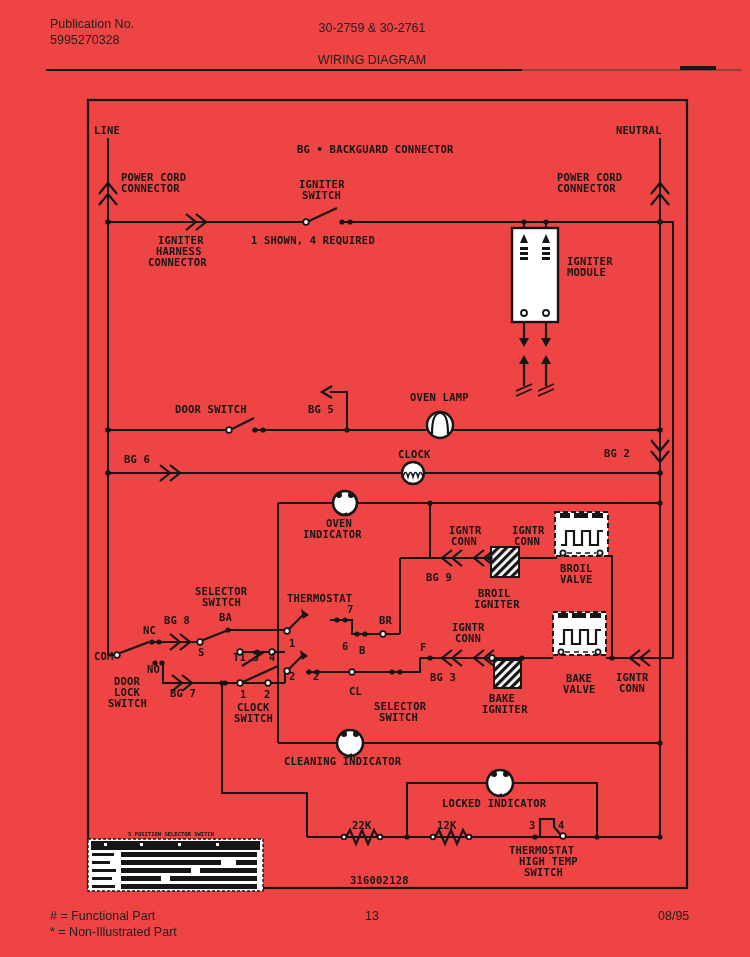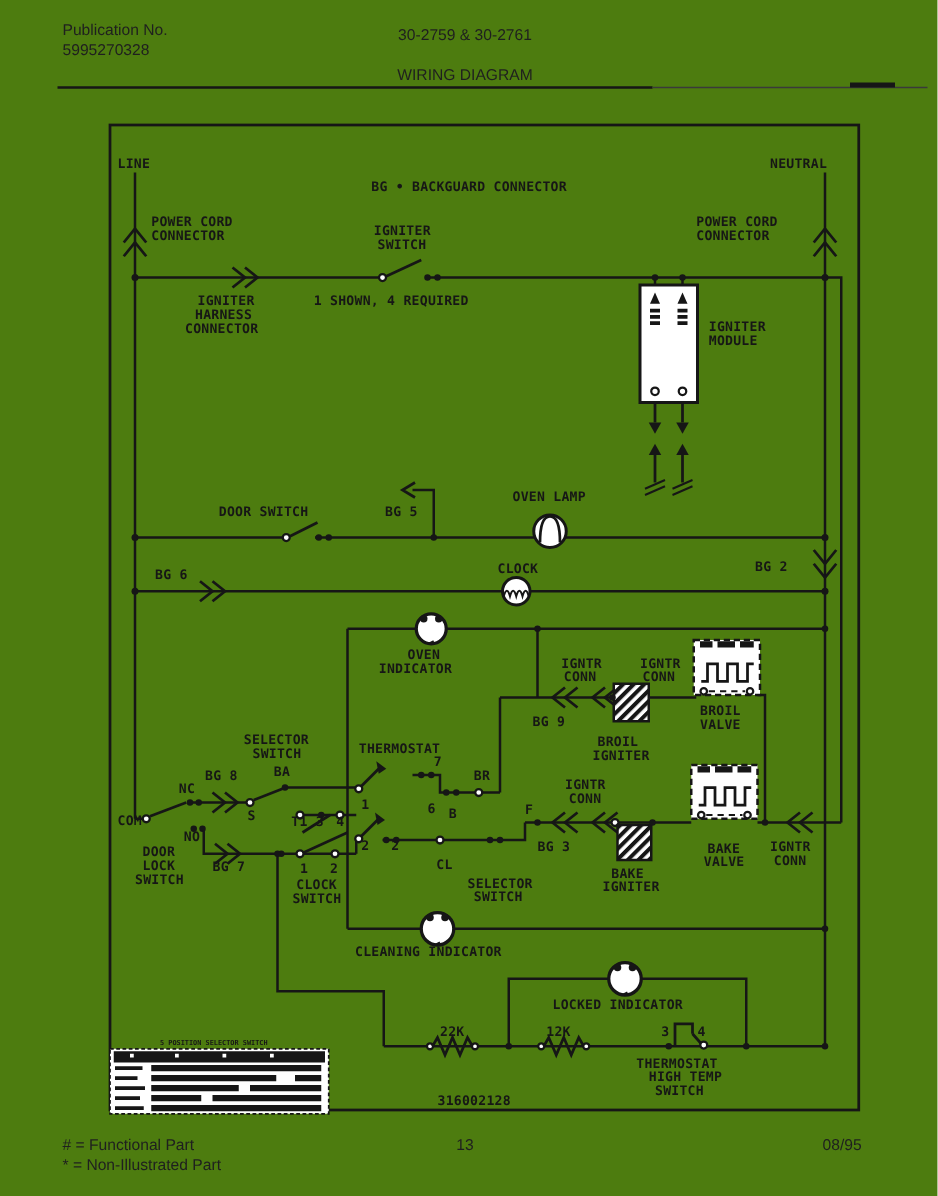--- a/index.html
+++ b/index.html
@@ -3,7 +3,7 @@
 <meta charset="utf-8">
 <style>
   html,body{margin:0;padding:0;background:#ffffff;}
-  .page{position:relative;width:750px;height:957px;background:#4d7c0f;overflow:hidden;}
+  .page{position:relative;width:750px;height:957px;background:#ef4444;overflow:hidden;}
   svg{position:absolute;left:0;top:0;}
   .wire{stroke:#161616;stroke-width:2;fill:none;}
   .thin{stroke:#161616;stroke-width:1.6;fill:none;}

